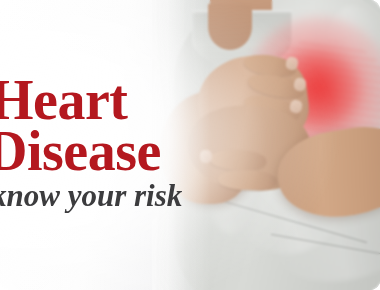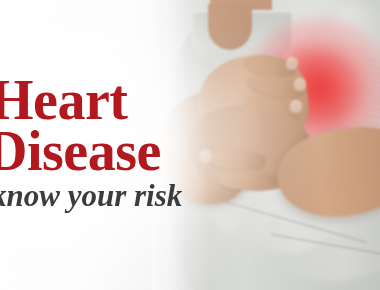--- a/index.html
+++ b/index.html
@@ -14,6 +14,7 @@
     overflow: hidden;
     background: #ffffff;
     font-family: "Liberation Serif", "DejaVu Serif", serif;
+    border-radius: 10px;
   }
 
   

